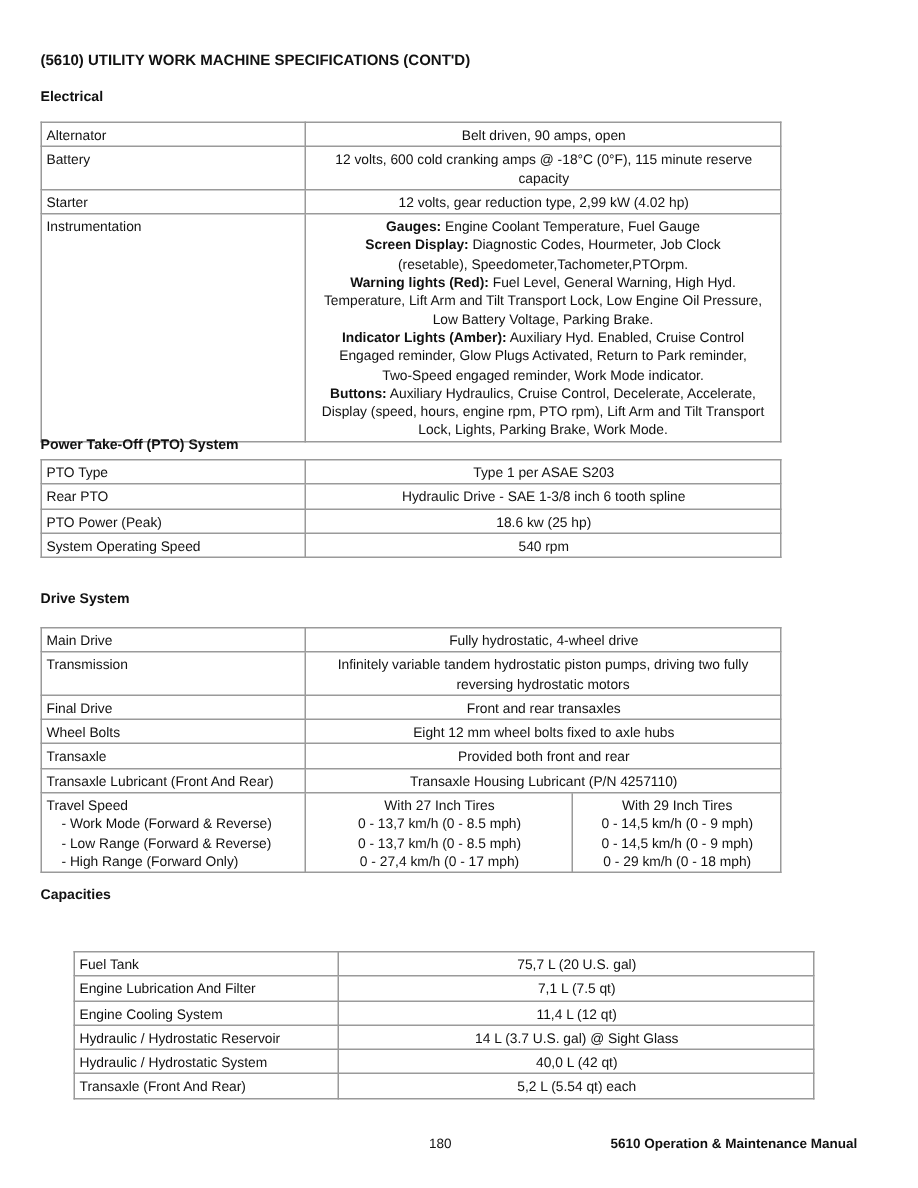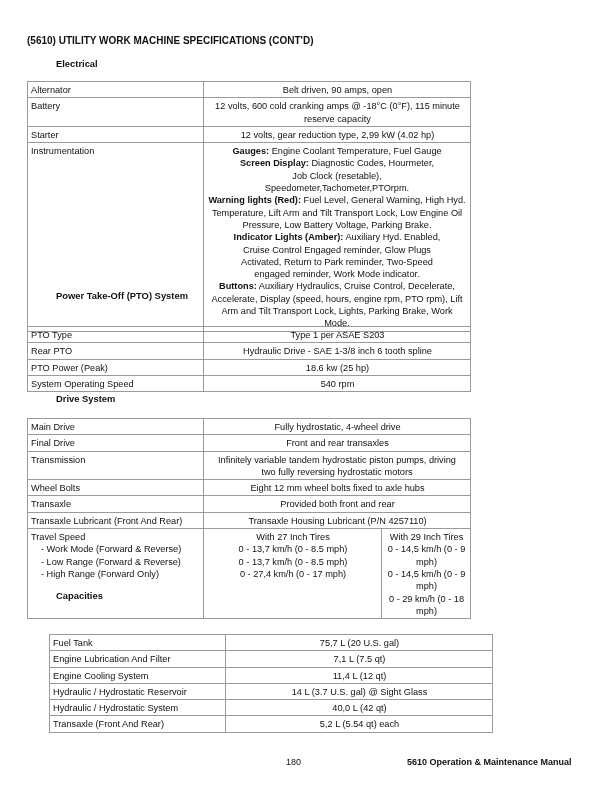--- a/index.html
+++ b/index.html
@@ -6,7 +6,7 @@
   body { width:612px; height:792px; position:relative; overflow:hidden;
          font-family:"Liberation Sans", sans-serif; color:#111; }
   .page-title { position:absolute; left:27px; top:35px; font-size:10px; font-weight:bold; }
-  .section-title { position:absolute; left:27px; font-size:9.4px; font-weight:bold;margin-left:29px; }
+  .section-title { position:absolute; left:27px; font-size:9.4px; font-weight:bold; }
   table.spec { position:absolute; left:27px; width:444px; border-collapse:collapse;
                font-size:9.2px; line-height:12.3px; }
   table.spec td { border:1.2px solid #9a9a9a; padding:2px 2px 1px 3px; vertical-align:top; }

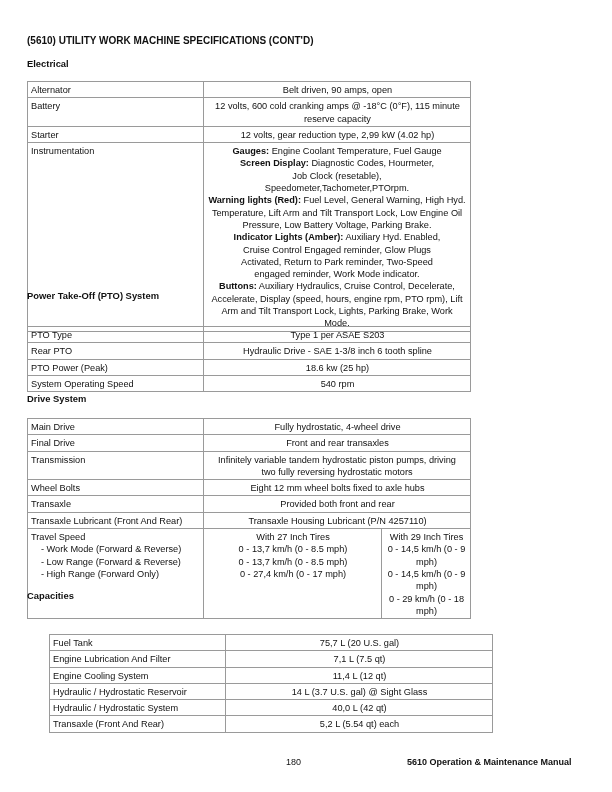--- a/index.html
+++ b/index.html
@@ -7,7 +7,7 @@
          font-family:"Liberation Sans", sans-serif; color:#111; }
   .page-title { position:absolute; left:27px; top:35px; font-size:10px; font-weight:bold; }
   .section-title { position:absolute; left:27px; font-size:9.4px; font-weight:bold; }
-  table.spec { position:absolute; left:27px; width:444px; border-collapse:collapse;
+  table.spec { position:absolute; left:27px; width:494px; border-collapse:collapse;
                font-size:9.2px; line-height:12.3px; }
   table.spec td { border:1.2px solid #9a9a9a; padding:2px 2px 1px 3px; vertical-align:top; }
   table.spec tr { }

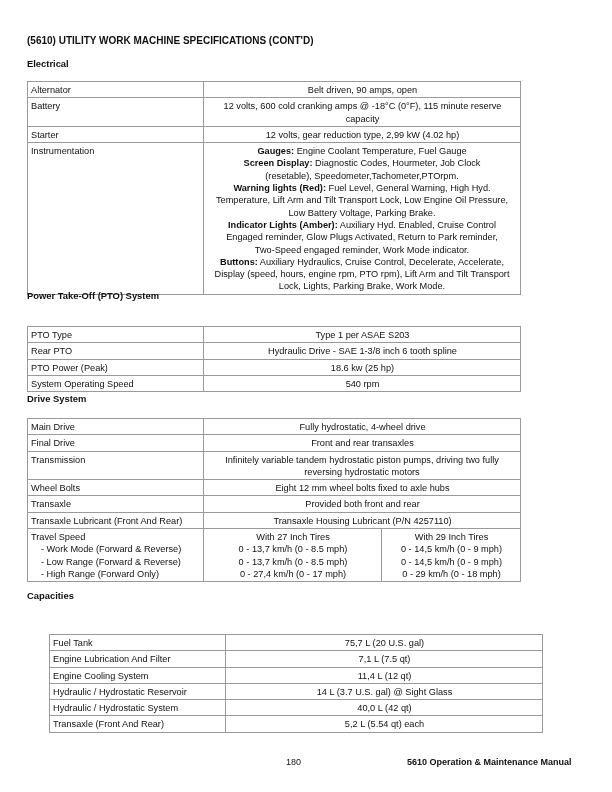--- a/index.html
+++ b/index.html
@@ -52,7 +52,7 @@
   </table>
 
 <div class="section-title" style="top:290px;">Power Take-Off (PTO) System</div>
-<table class="spec" style="top:326px;">
+<table class="spec" style="top:306px;">
   <tbody>
       <tr>
     <td class="lab">PTO Type</td>

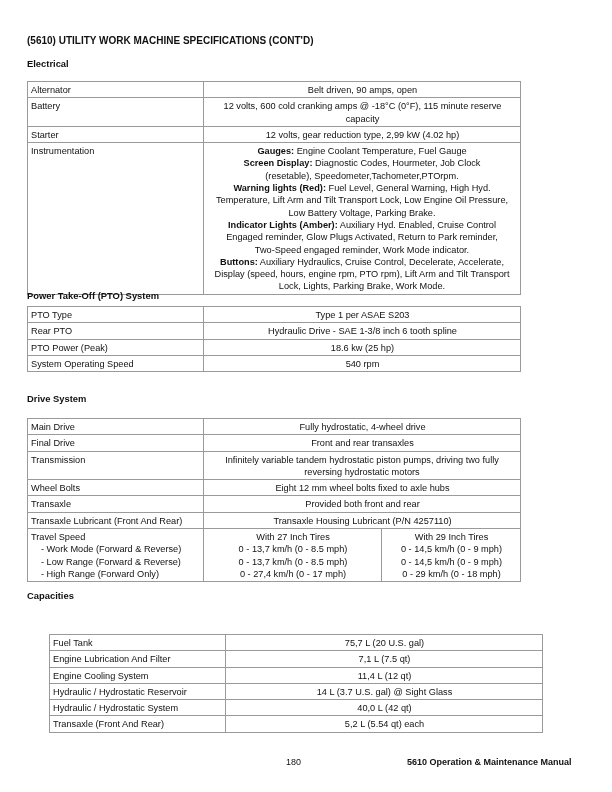--- a/index.html
+++ b/index.html
@@ -81,12 +81,12 @@
     <td class="val" colspan="2">Fully hydrostatic, 4-wheel drive</td>
   </tr>
   <tr>
+    <td class="lab">Transmission</td>
+    <td class="val" colspan="2" style="padding:2px 8px 1px 8px;">Infinitely variable tandem hydrostatic piston pumps, driving two fully reversing hydrostatic motors</td>
+  </tr>
+  <tr>
     <td class="lab">Final Drive</td>
     <td class="val" colspan="2">Front and rear transaxles</td>
-  </tr>
-  <tr>
-    <td class="lab">Transmission</td>
-    <td class="val" colspan="2" style="padding:2px 8px 1px 8px;">Infinitely variable tandem hydrostatic piston pumps, driving two fully reversing hydrostatic motors</td>
   </tr>
   <tr>
     <td class="lab">Wheel Bolts</td>

